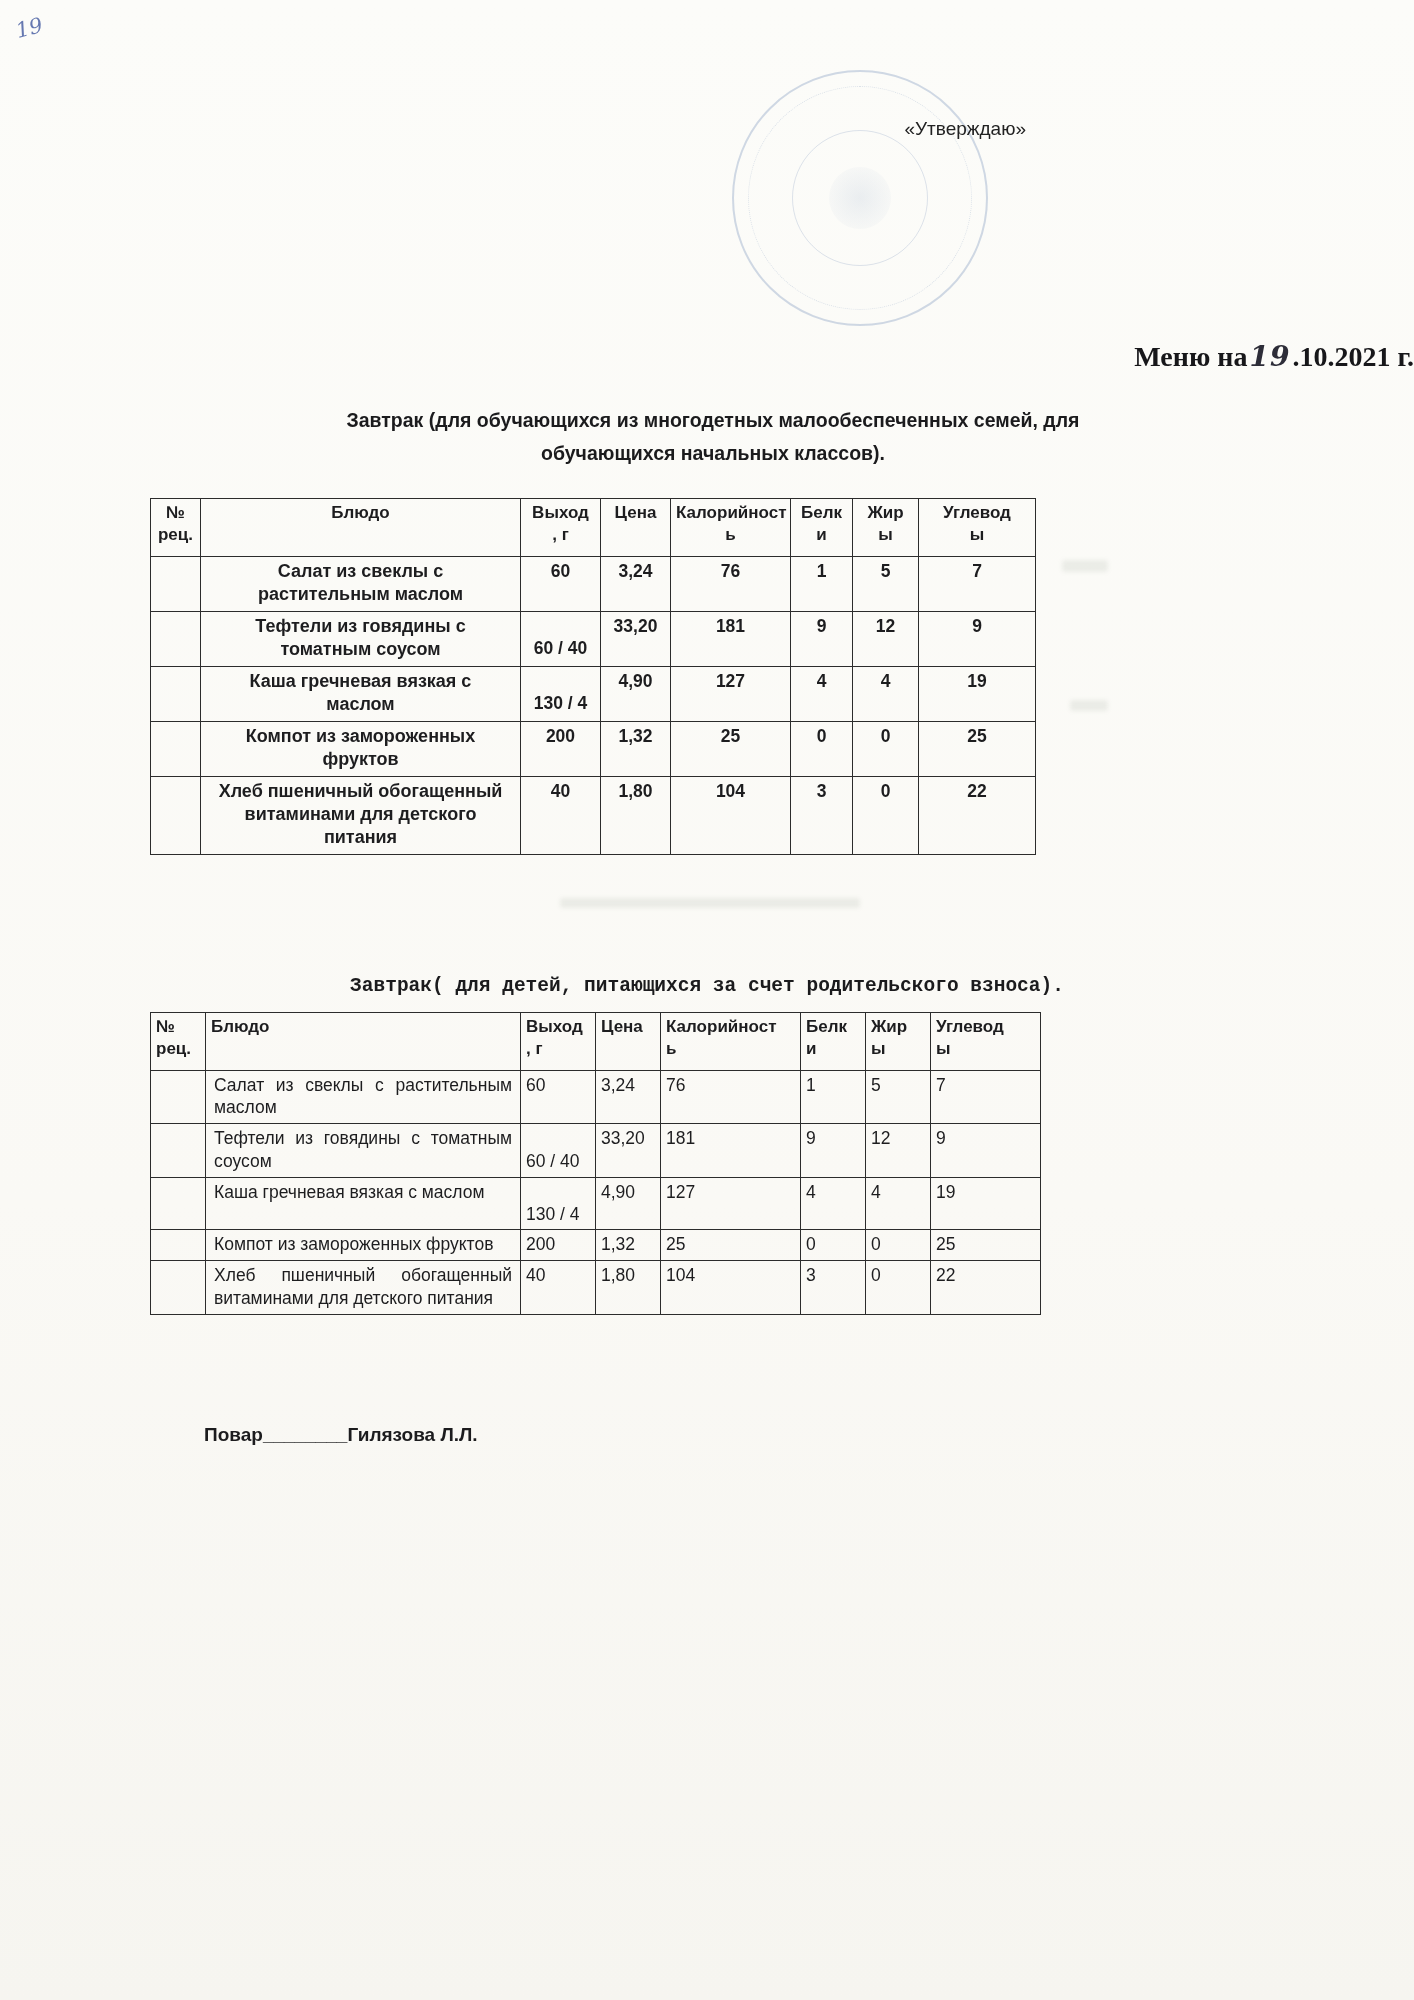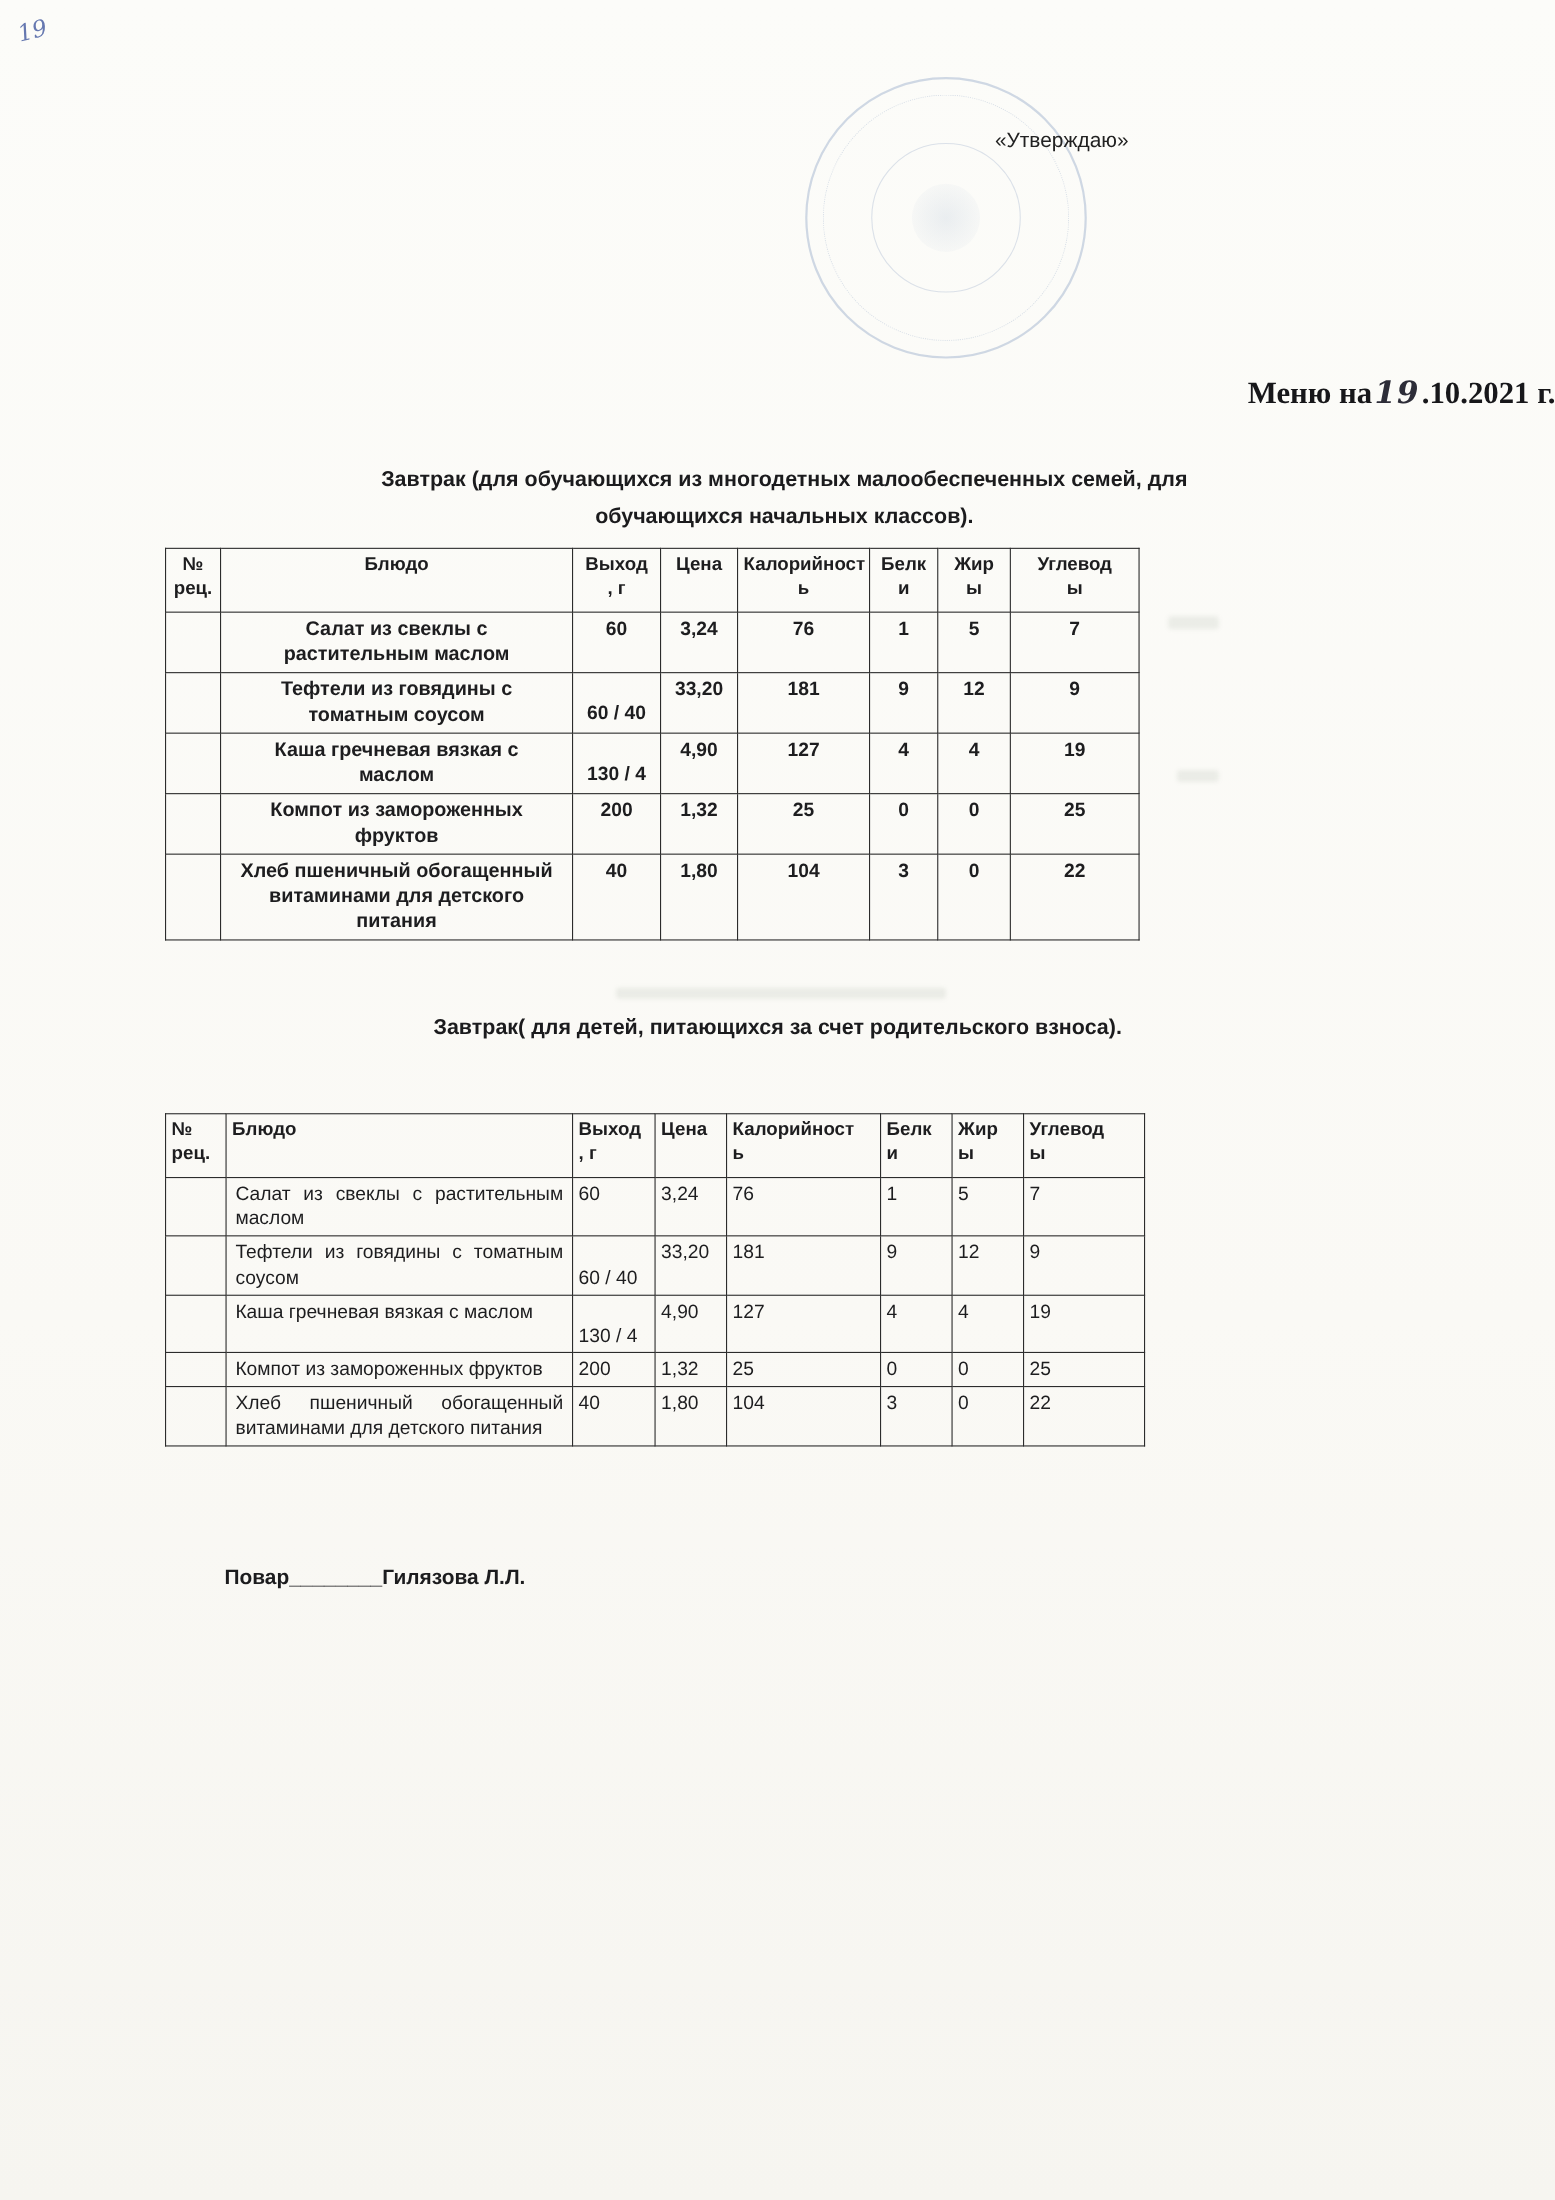--- a/index.html
+++ b/index.html
@@ -75,7 +75,7 @@
     font-weight:bold;font-size:19.5px;line-height:33px;color:#1b1b1d;
   }
   .section-title .inner{display:inline-block;max-width:830px;}
-  #section1{top:420px;margin-left:12px;}
+  #section1{top:404px;margin-left:12px;}
   #section2{top:918px;}
 
   

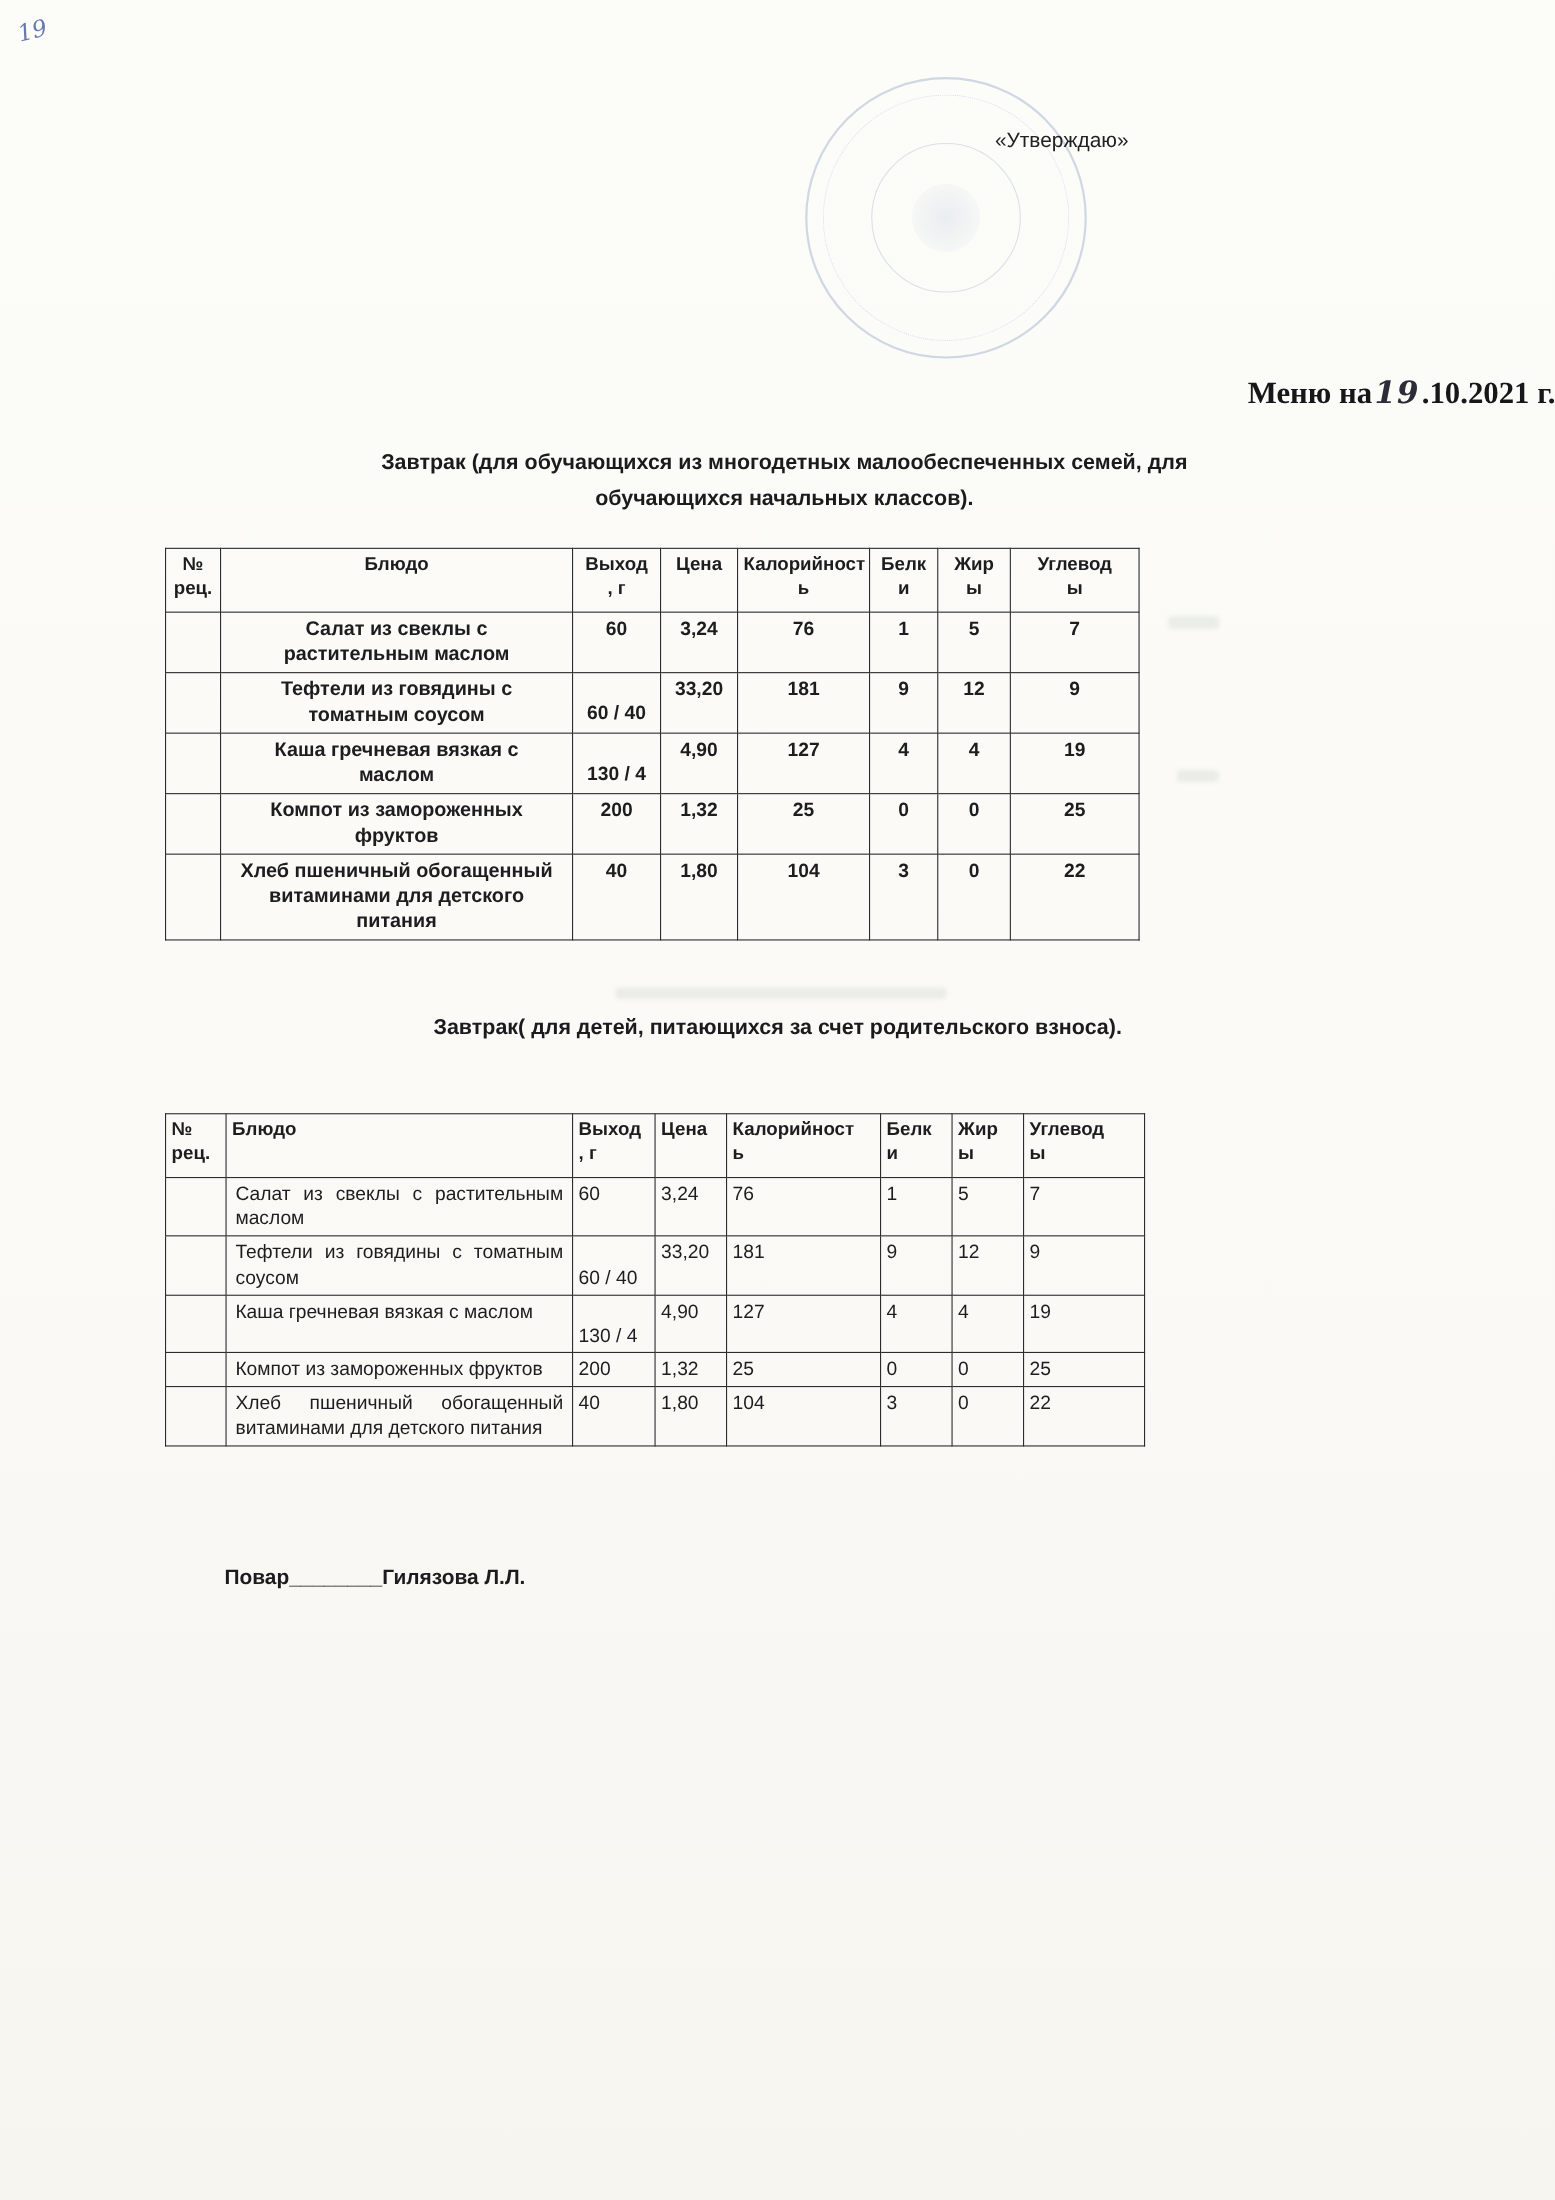--- a/index.html
+++ b/index.html
@@ -76,7 +76,7 @@
   }
   .section-title .inner{display:inline-block;max-width:830px;}
   #section1{top:404px;margin-left:12px;}
-  #section2{top:918px;}
+  #section2{top:970px;font-family:Liberation Mono, monospace;}
 
   
   table.menu-table{

